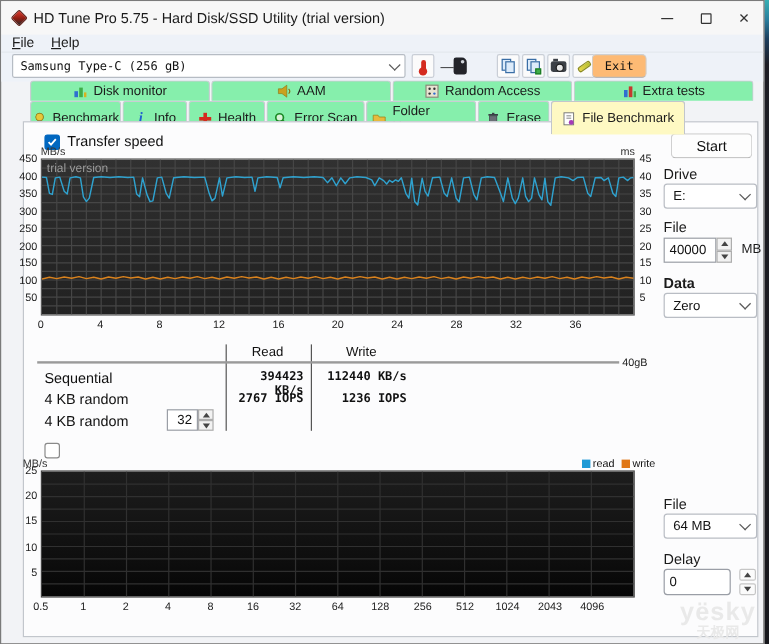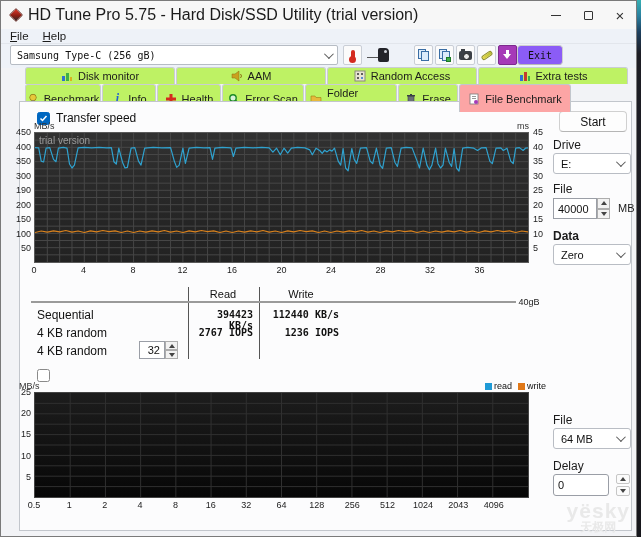--- a/index.html
+++ b/index.html
@@ -20,7 +20,7 @@
   #app-icon { width:12px; height:12px; margin:0 6px 0 9px; flex:0 0 auto;
     background:linear-gradient(135deg,#e23b2e 0%, #8c1d12 55%, #2b2b2b 100%);
     border-radius:2px; transform:rotate(45deg) scale(.85); border:1px solid #5a1a12; }
-  #title { font-size:16px; color:#1b1b1b; }
+  #title { font-size:12px; color:#1b1b1b; }
   #win-controls { margin-left:auto; display:flex; height:28px; }
   .wc { width:32px; height:28px; display:flex; align-items:center; justify-content:center;
     font-size:13px; color:#333; cursor:default; }

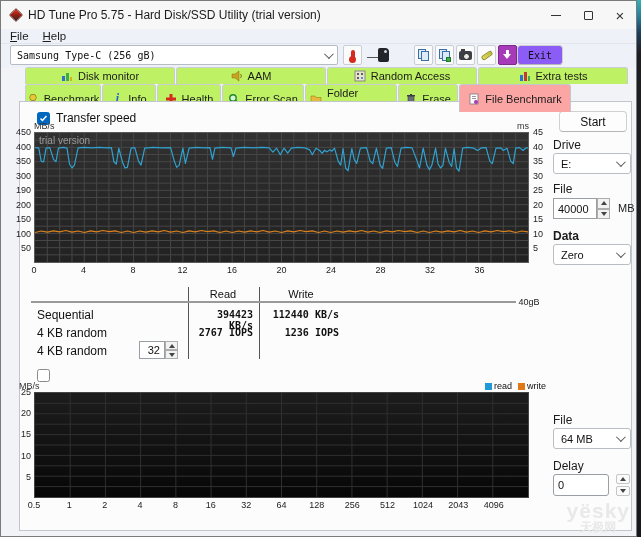--- a/index.html
+++ b/index.html
@@ -74,8 +74,8 @@
   .ic-down::before { content:""; position:absolute; left:3px; top:0; width:3px; height:5px; background:#fff; }
   .ic-down::after { content:""; position:absolute; left:0; top:4px; border-left:4.5px solid transparent;
     border-right:4.5px solid transparent; border-top:5px solid #fff; }
-  #exit-btn { position:absolute; left:516px; top:1px; width:46px; height:20px;
-    background:#8b5cf6; border:1px solid #cfcfcf; border-bottom-color:#b8b8b8;
+  #exit-btn { position:absolute; left:492px; top:1px; width:46px; height:20px;
+    background:#fdba74; border:1px solid #cfcfcf; border-bottom-color:#b8b8b8;
     border-radius:4px; font-size:10px; font-family:"DejaVu Sans Mono", monospace; color:#111; }
 
   

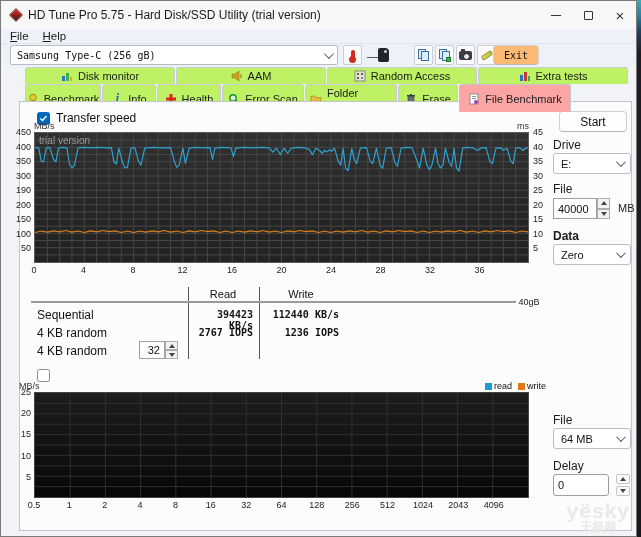--- a/index.html
+++ b/index.html
@@ -83,7 +83,7 @@
   #tabrow1 { left:24px; top:66px; }
   #tabrow2 { left:24px; top:83px; }
   .tab { height:17px; display:flex; align-items:center; justify-content:center; gap:5px;
-    background:#bef264; border:1px solid #c9cdd3; border-bottom:none; border-radius:3px 3px 0 0;
+    background:#86efac; border:1px solid #c9cdd3; border-bottom:none; border-radius:3px 3px 0 0;
     font-size:11px; color:#1b1b1b; margin-right:1px; padding:0 4px; }
   #tabrow2 .tab { height:28px; }
   .tab.active { background:#fca5a5; height:19px; position:relative; z-index:5;

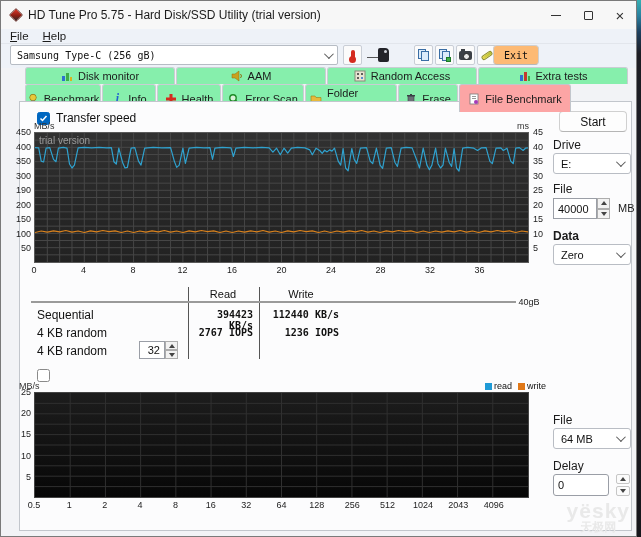--- a/index.html
+++ b/index.html
@@ -86,7 +86,7 @@
     background:#86efac; border:1px solid #c9cdd3; border-bottom:none; border-radius:3px 3px 0 0;
     font-size:11px; color:#1b1b1b; margin-right:1px; padding:0 4px; }
   #tabrow2 .tab { height:28px; }
-  .tab.active { background:#fca5a5; height:19px; position:relative; z-index:5;
+  .tab.active { background:#fef9c3; height:19px; position:relative; z-index:5;
     border-color:#c2c6cc;justify-content:center; }
   .ticon { display:inline-flex; width:12px; height:12px; align-items:center; justify-content:center; }
   .ticon svg { display:block; }

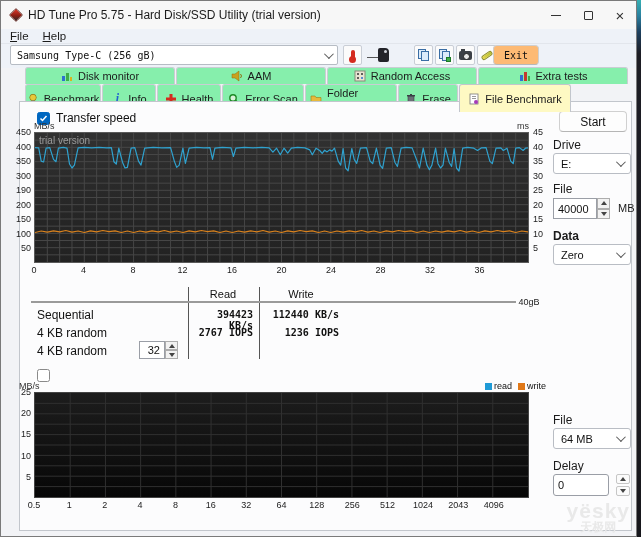--- a/index.html
+++ b/index.html
@@ -444,7 +444,7 @@
         <span class="tick" style="top: 9.55556px;">400</span>
         <span class="tick" style="top: 24.1111px;">350</span>
         <span class="tick" style="top: 38.6667px;">300</span>
-        <span class="tick" style="top: 53.2222px;">190</span>
+        <span class="tick" style="top: 53.2222px;">250</span>
         <span class="tick" style="top: 67.7778px;">200</span>
         <span class="tick" style="top: 82.3333px;">150</span>
         <span class="tick" style="top: 96.8889px;">100</span>

